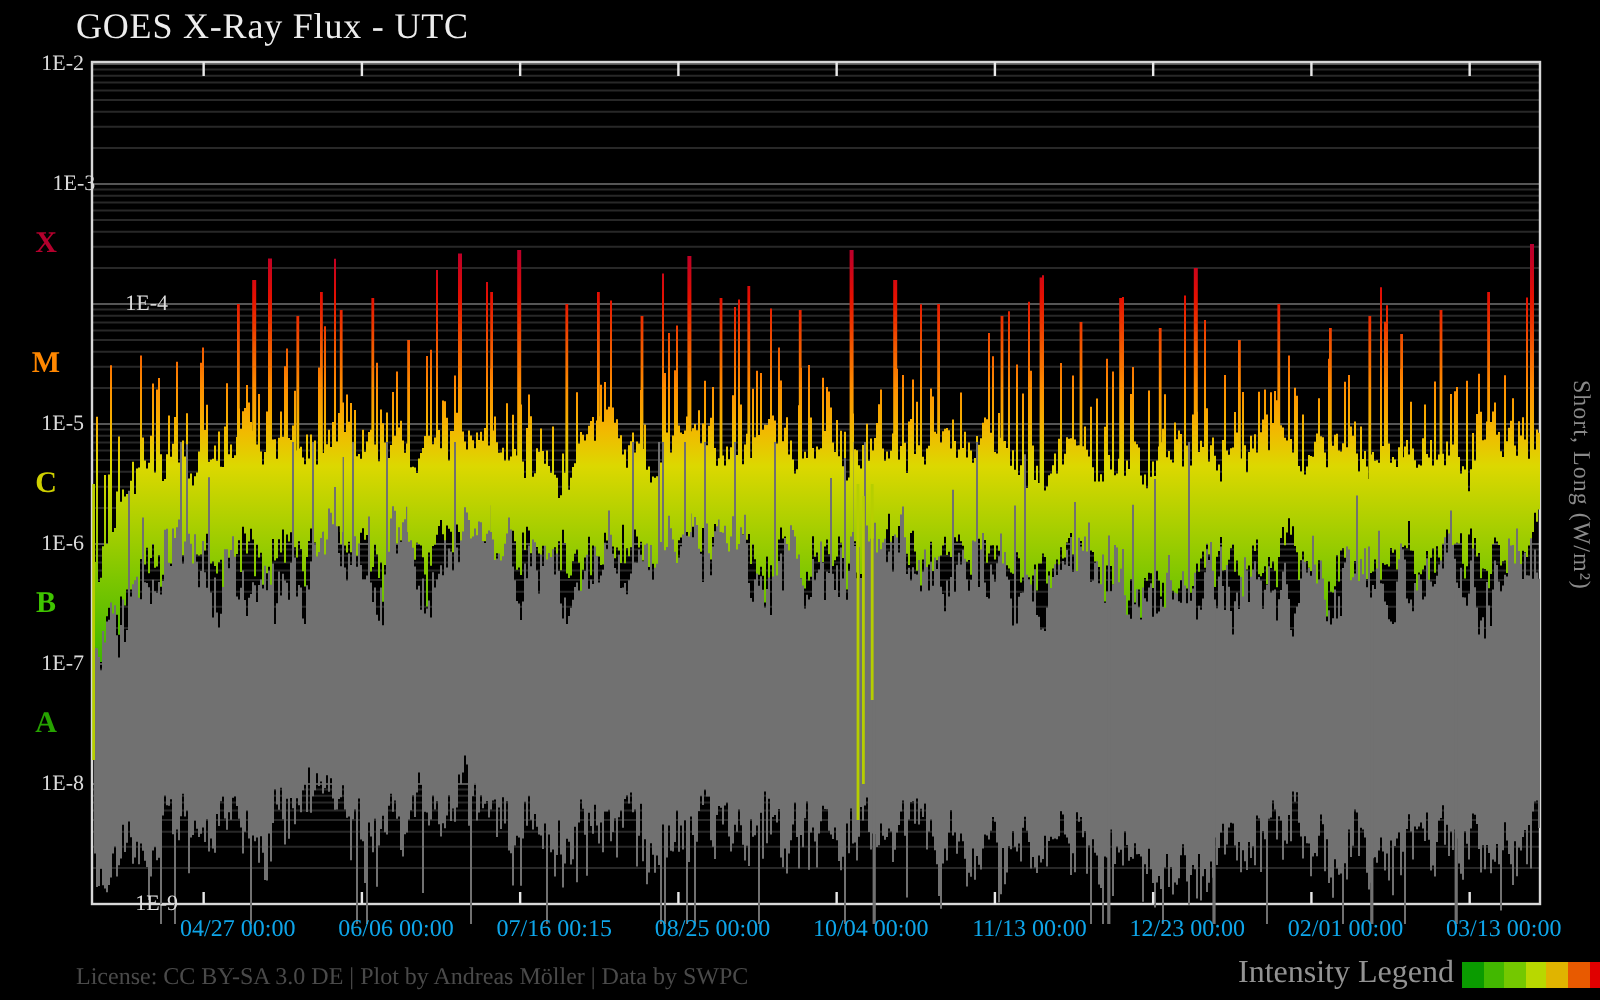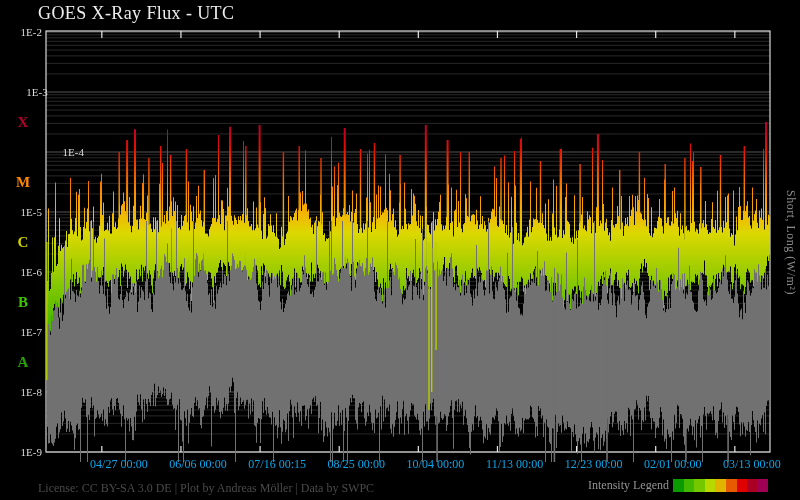--- a/index.html
+++ b/index.html
@@ -141,7 +141,7 @@
       <div class="ylab" style="top: 265px; left: 0px;">1E-6</div>
       <div class="ylab" style="top: 325px; left: 0px;">1E-7</div>
       <div class="ylab" style="top: 385px; left: 0px;">1E-8</div>
-      <div class="ylab" style="top: 445px; left: 0px;">1E-9</div>
+      <div class="ylab" style="top: 445px; left: 0px; padding-left: 47px;">1E-9</div>
     </div>
   <div id="class-labels">
       <div class="classlab" style="top: 113px; left: 8px; color: rgb(180, 0, 45);">X</div>

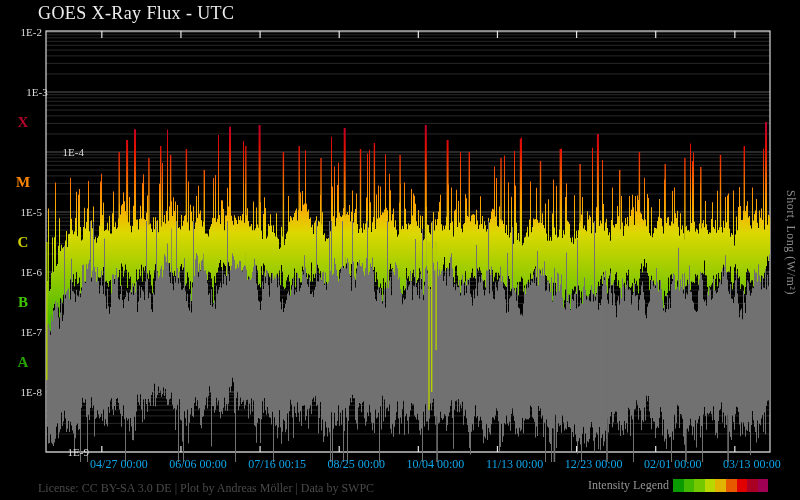--- a/index.html
+++ b/index.html
@@ -13,7 +13,7 @@
   .xlab{position:absolute;width:92px;text-align:right;font-size:12px;color:#0ea5e9;height:14px;line-height:14px;white-space:pre;}
   .footer{position:absolute;left:38px;top:481px;font-size:12px;color:#4a4a4a;white-space:pre;}
   .legend{position:absolute;left:588px;top:478px;display:flex;align-items:center;}
-  .legend-label{font-size:12px;color:#939393;margin-right:4px;white-space:pre;}
+  .legend-label{font-size:16px;color:#939393;margin-right:4px;white-space:pre;margin-left:31px;}
   .legend-bar{display:flex;height:13px;}
   .legend-bar span{width:10.6px;height:13px;display:block;}
   .rightlab{position:absolute;left:774px;top:32px;height:420px;width:24px;

